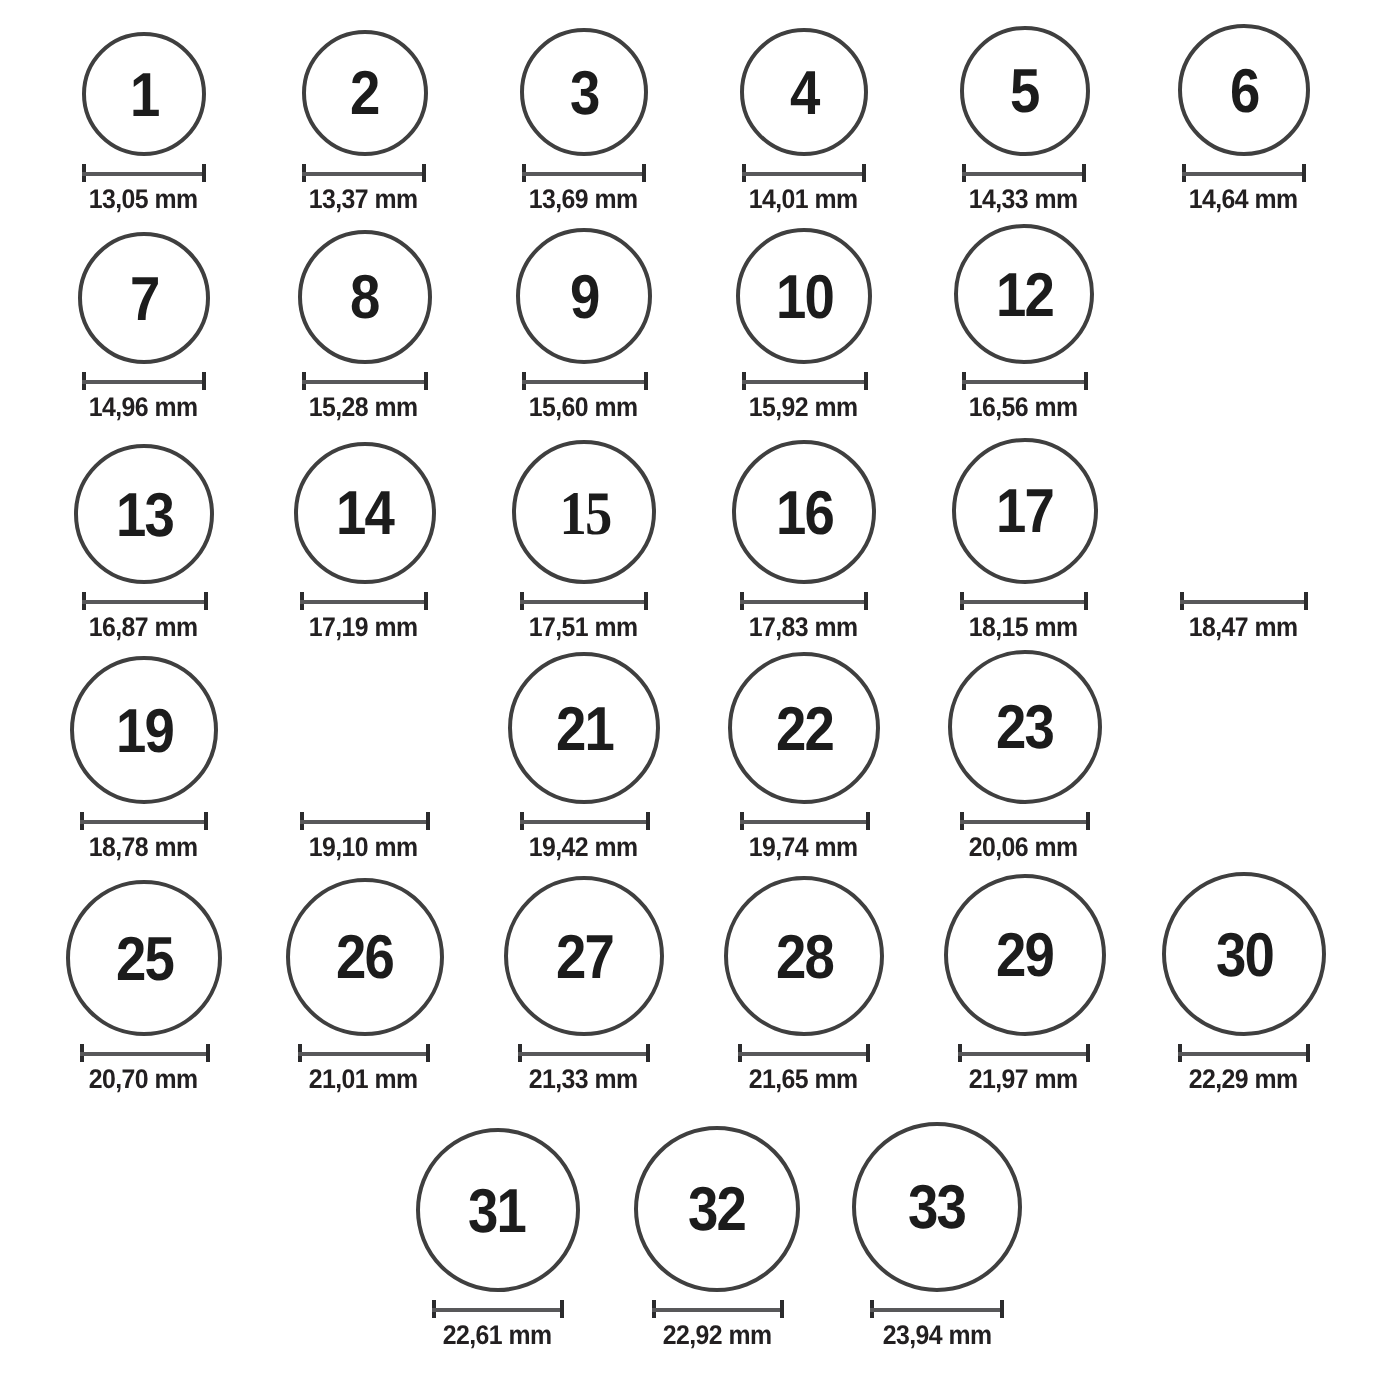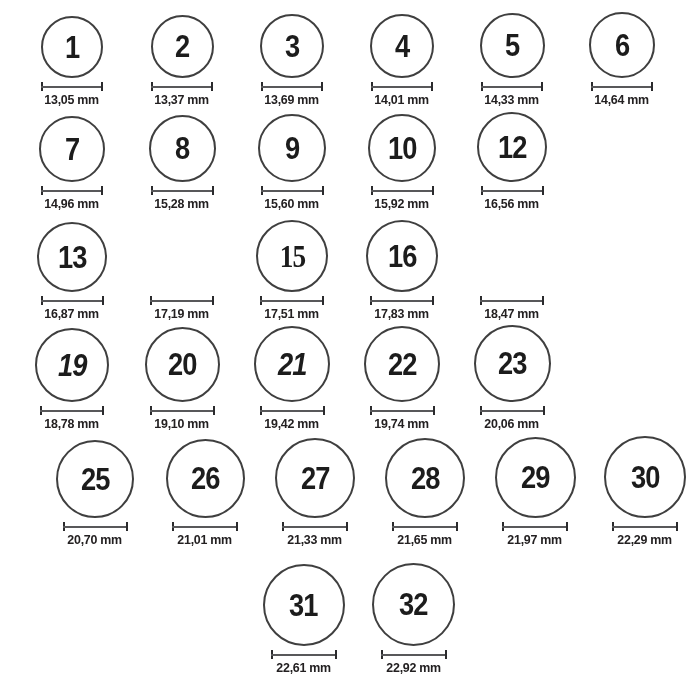--- a/index.html
+++ b/index.html
@@ -224,6 +224,9 @@
     <div class="dia-label">16,87 mm</div>
   </div>
       <div class="cell">
+    <div class="circle" style="width: 71px; height: 71px;">
+      <span class="size-num">14</span>
+    </div>
     <div class="measure" style="width: 64px;">
       <span class="tick-left"></span>
       <span class="bar"></span>

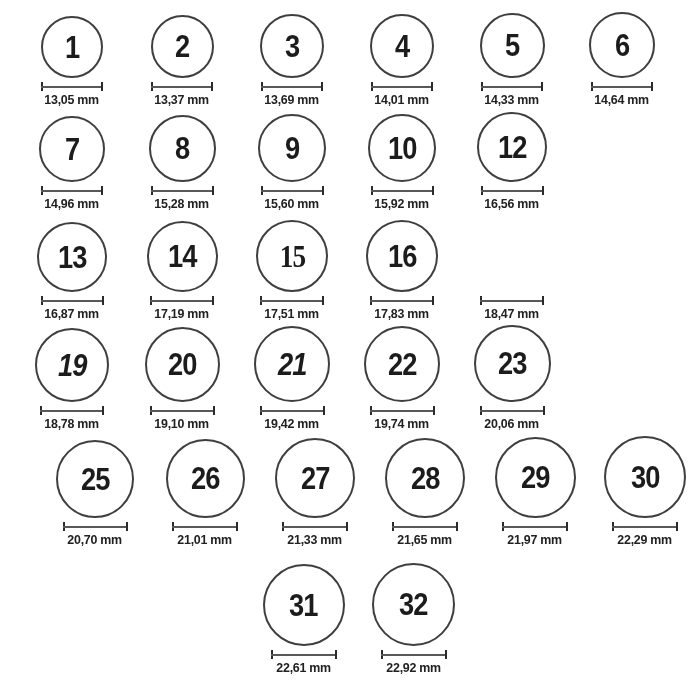--- a/index.html
+++ b/index.html
@@ -257,6 +257,17 @@
     <div class="dia-label">17,83 mm</div>
   </div>
       <div class="cell">
+    <div class="circle" style="width: 73px; height: 73px;">
+      <span class="size-num">17</span>
+    </div>
+    <div class="measure" style="width: 64px;">
+      <span class="tick-left"></span>
+      <span class="bar"></span>
+      <span class="tick-right"></span>
+    </div>
+    <div class="dia-label">18,15 mm</div>
+  </div>
+      <div class="cell">
     <div class="measure" style="width: 64px;">
       <span class="tick-left"></span>
       <span class="bar"></span>

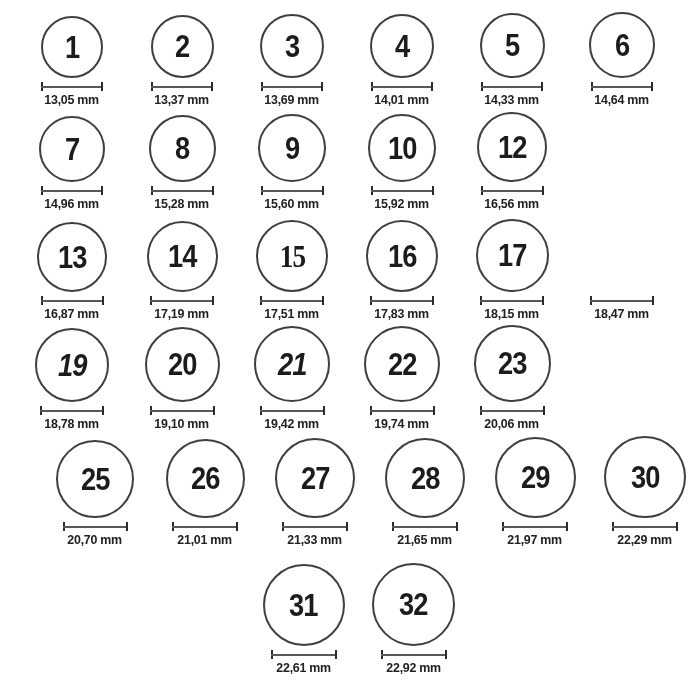--- a/index.html
+++ b/index.html
@@ -278,7 +278,7 @@
     </div>
     <div class="row" style="height: 110px;">
       <div class="cell">
-    <div class="circle" style="width: 74px; height: 74px; font-style: italic;">
+    <div class="circle" style="width: 74px; height: 74px;">
       <span class="size-num">19</span>
     </div>
     <div class="measure" style="width: 64px;">

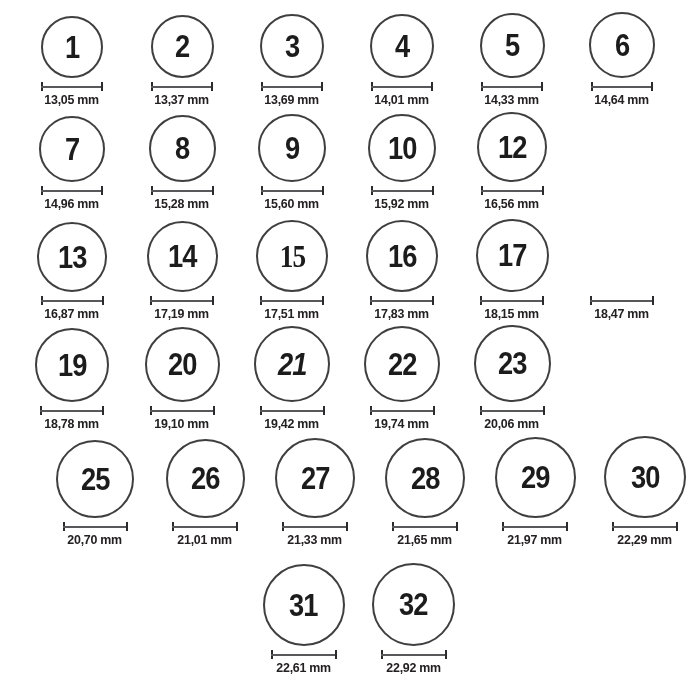--- a/index.html
+++ b/index.html
@@ -289,9 +289,6 @@
     <div class="dia-label">18,78 mm</div>
   </div>
       <div class="cell">
-    <div class="circle" style="width: 75px; height: 75px;">
-      <span class="size-num">20</span>
-    </div>
     <div class="measure" style="width: 65px;">
       <span class="tick-left"></span>
       <span class="bar"></span>

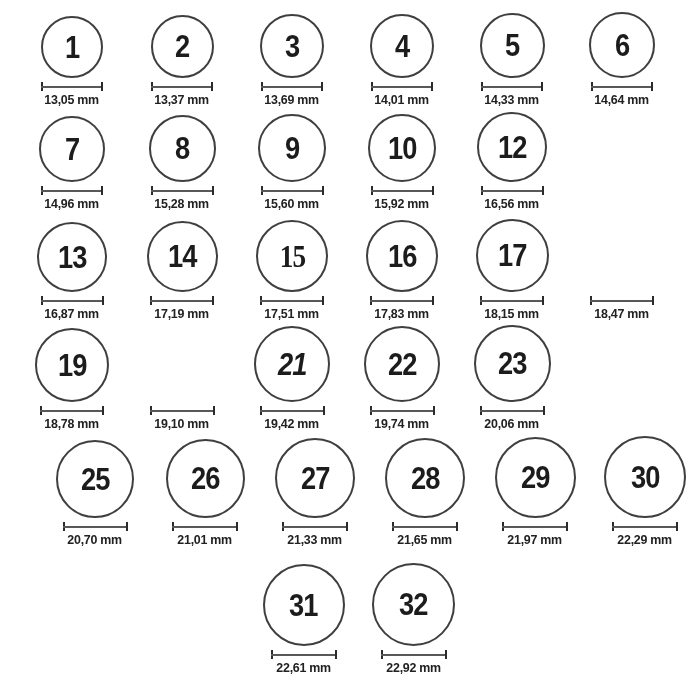--- a/index.html
+++ b/index.html
@@ -297,7 +297,7 @@
     <div class="dia-label">19,10 mm</div>
   </div>
       <div class="cell">
-    <div class="circle" style="width: 76px; height: 76px; font-style: italic;">
+    <div class="circle" style="width: 76px; height: 76px;">
       <span class="size-num">21</span>
     </div>
     <div class="measure" style="width: 65px;">

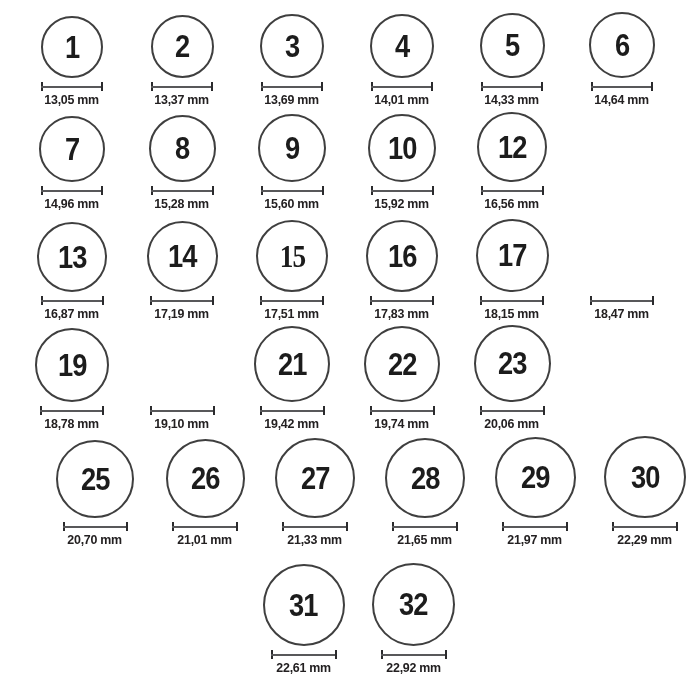--- a/index.html
+++ b/index.html
@@ -330,7 +330,7 @@
     <div class="dia-label">20,06 mm</div>
   </div>
     </div>
-    <div class="row" style="height: 116px; justify-content: flex-end;">
+    <div class="row" style="height: 116px;">
       <div class="cell">
     <div class="circle" style="width: 78px; height: 78px;">
       <span class="size-num">25</span>

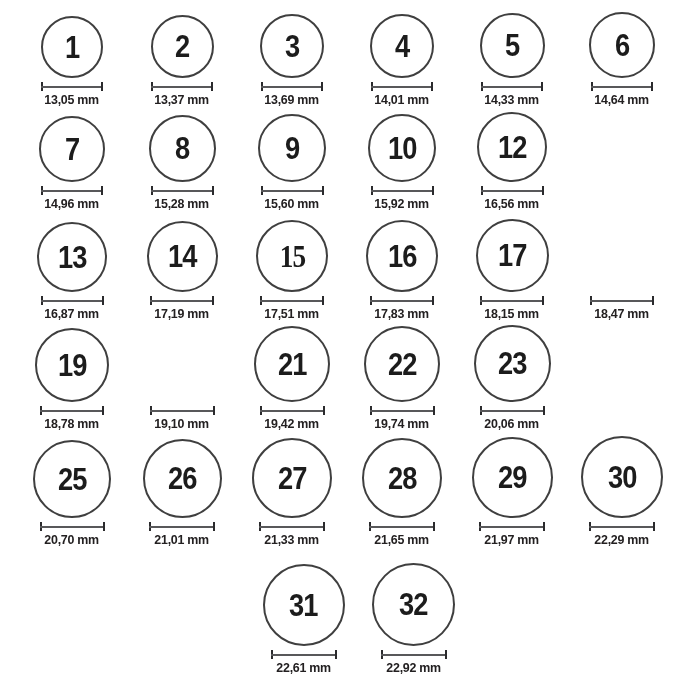--- a/index.html
+++ b/index.html
@@ -421,6 +421,17 @@
     </div>
     <div class="dia-label">22,92 mm</div>
   </div>
+      <div class="cell">
+    <div class="circle" style="width: 85px; height: 85px;">
+      <span class="size-num">33</span>
+    </div>
+    <div class="measure" style="width: 67px;">
+      <span class="tick-left"></span>
+      <span class="bar"></span>
+      <span class="tick-right"></span>
+    </div>
+    <div class="dia-label">23,94 mm</div>
+  </div>
     </div>
   </div>
 

